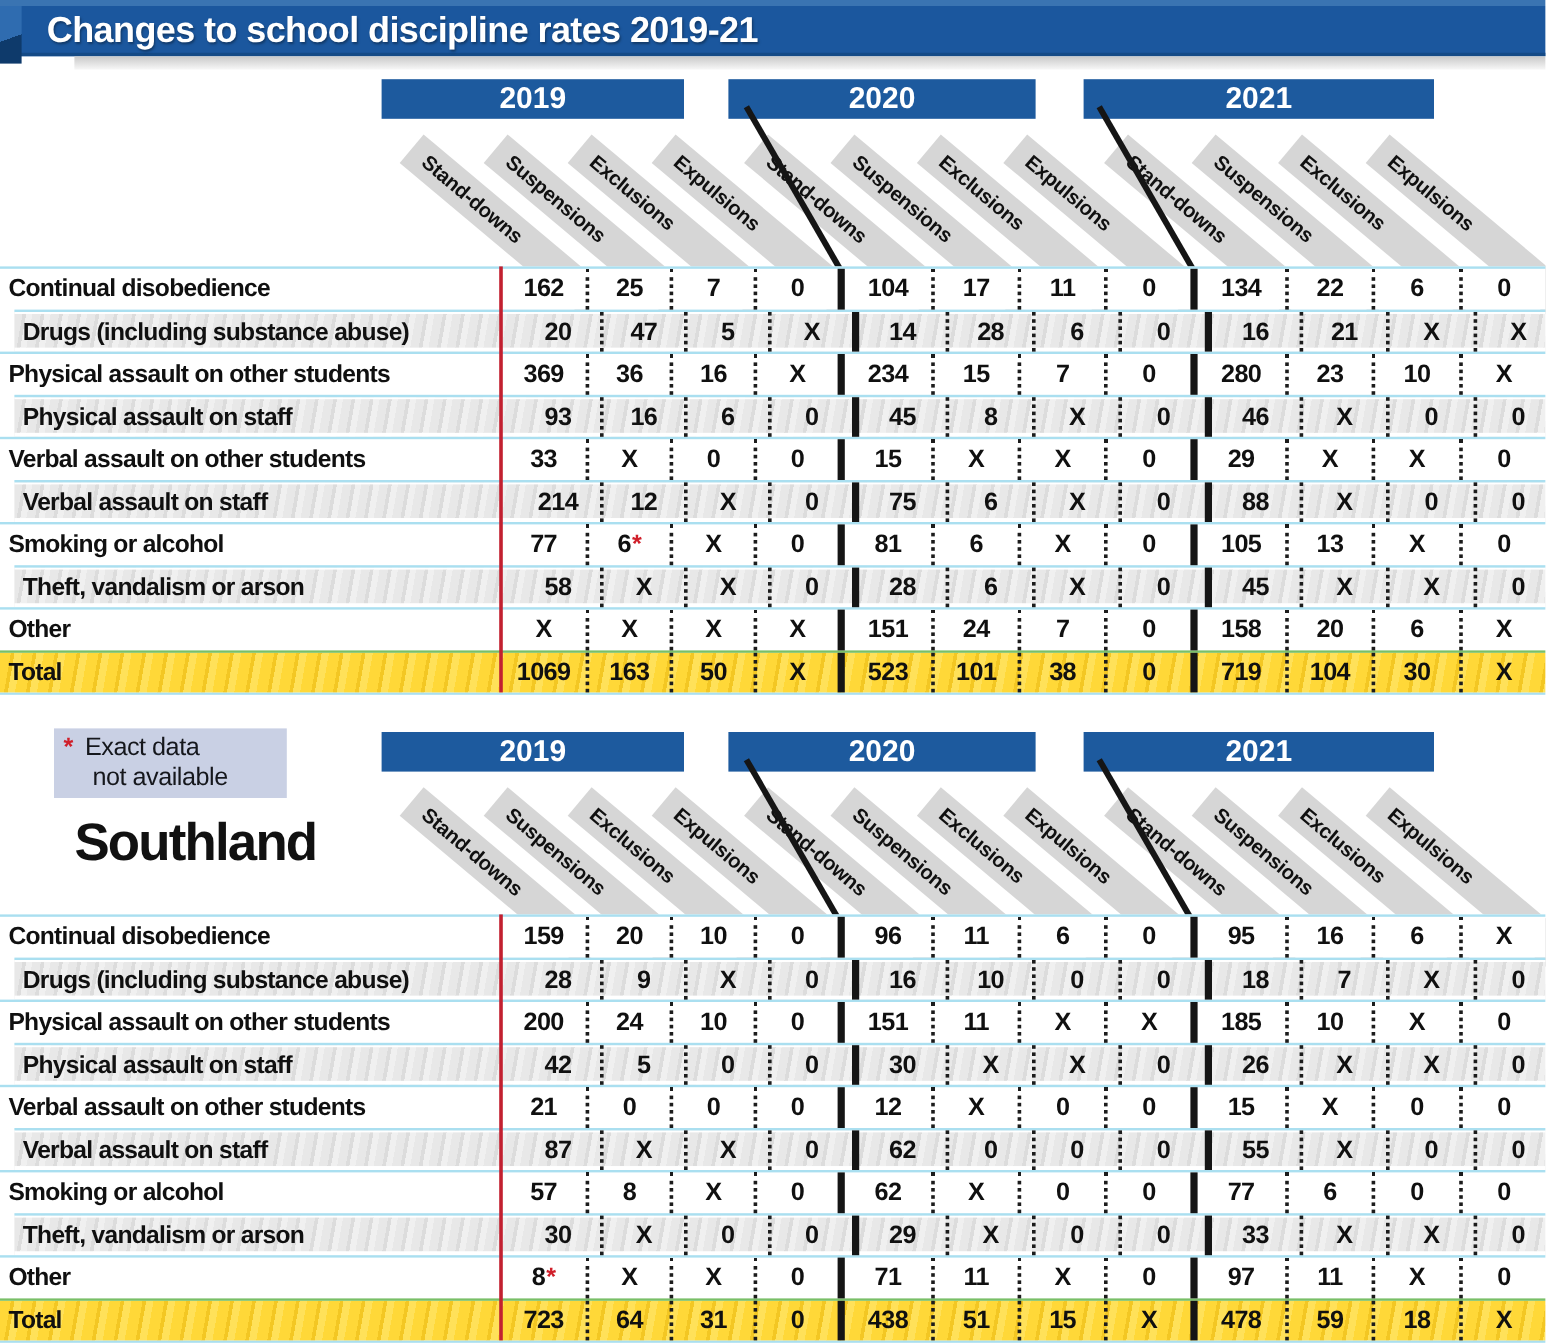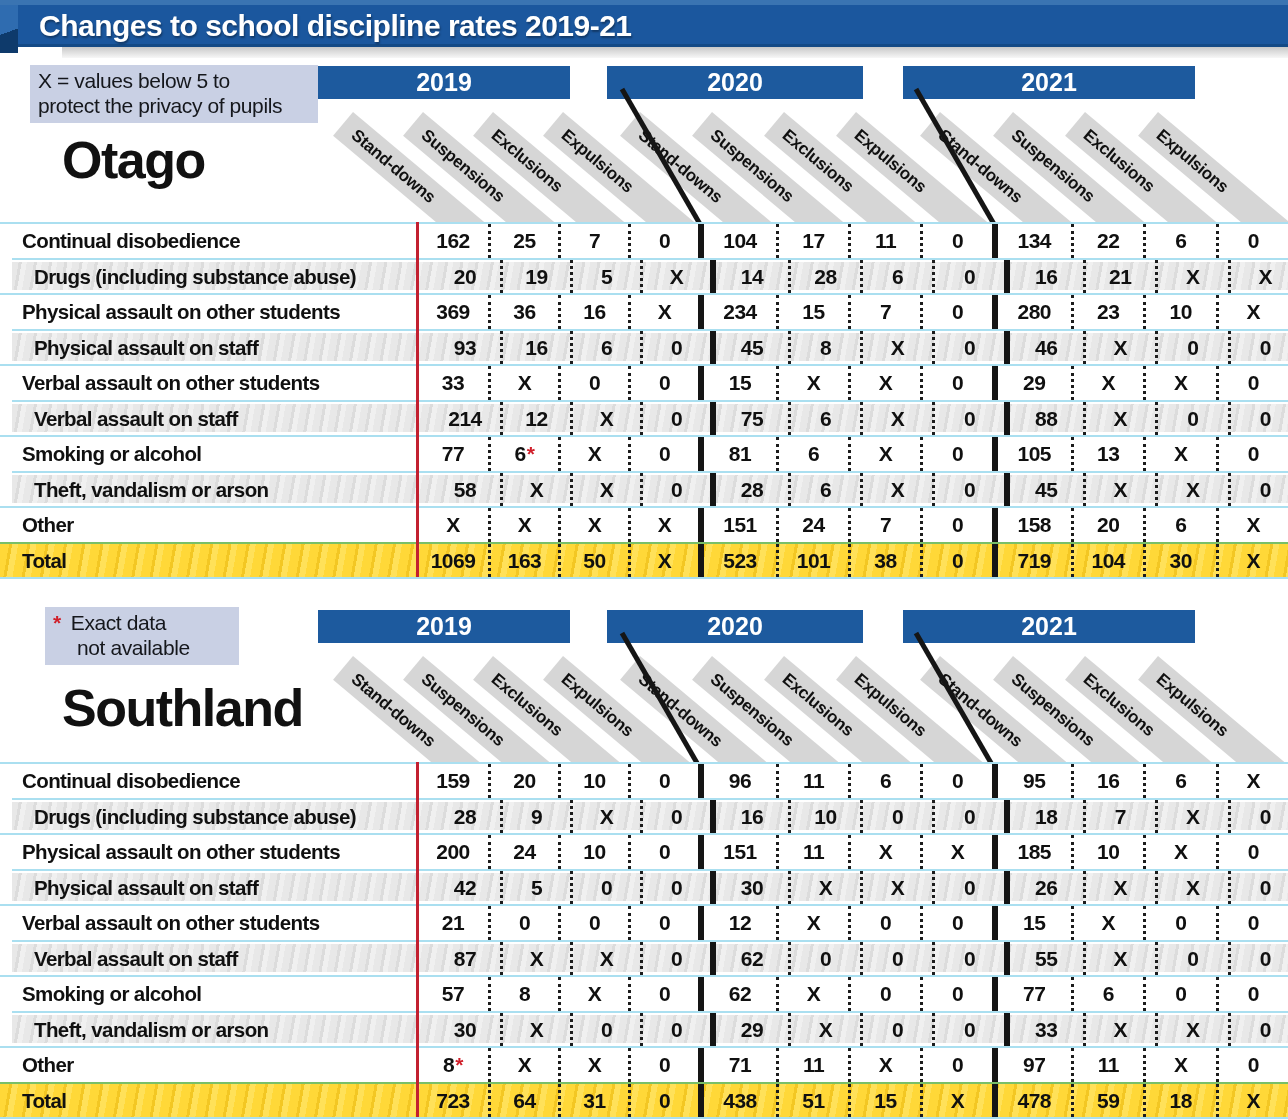--- a/index.html
+++ b/index.html
@@ -102,10 +102,6 @@
 </div>
 
 <div class="section" id="section-otago">
-  <div class="notebox">
-    <span class="nline">X = values below 5 to</span>
-    <span class="nline">protect the privacy of pupils</span>
-  </div>
   <div class="yearbar y0">2019</div>
   <div class="yearbar y1">2020</div>
   <div class="yearbar y2">2021</div>

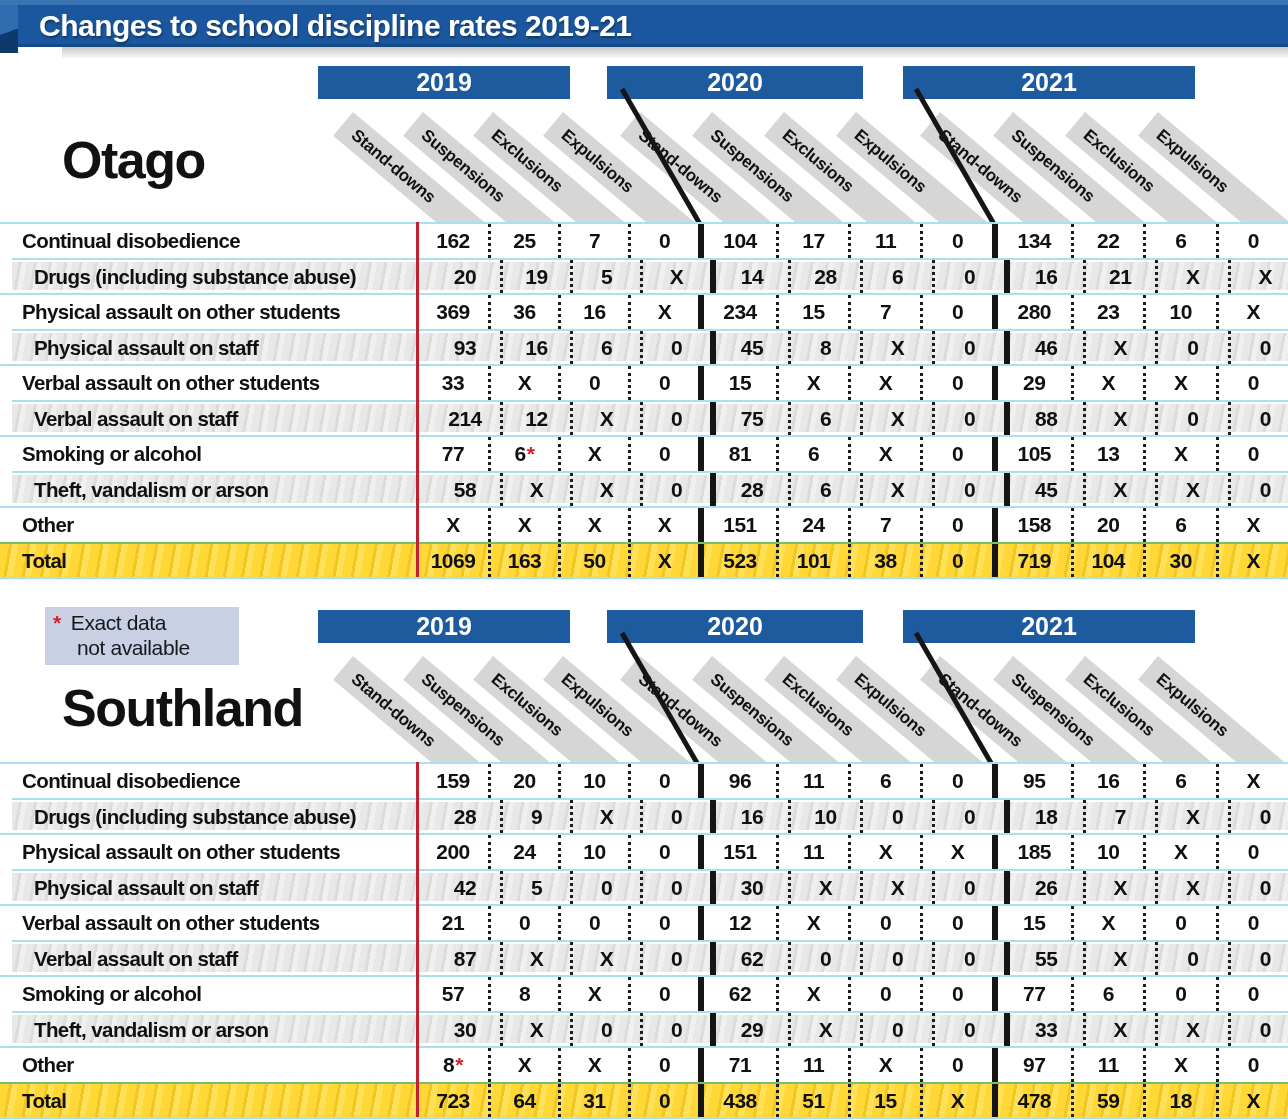--- a/index.html
+++ b/index.html
@@ -121,7 +121,6 @@
       <div class="diag" style="left: 1085.25px;">Exclusions</div>
       <div class="diag" style="left: 1157.75px;">Expulsions</div>
     </div>
-  <div class="region-title">Otago</div>
   <div class="tbl">
     <div class="red-line"></div>
     <div>

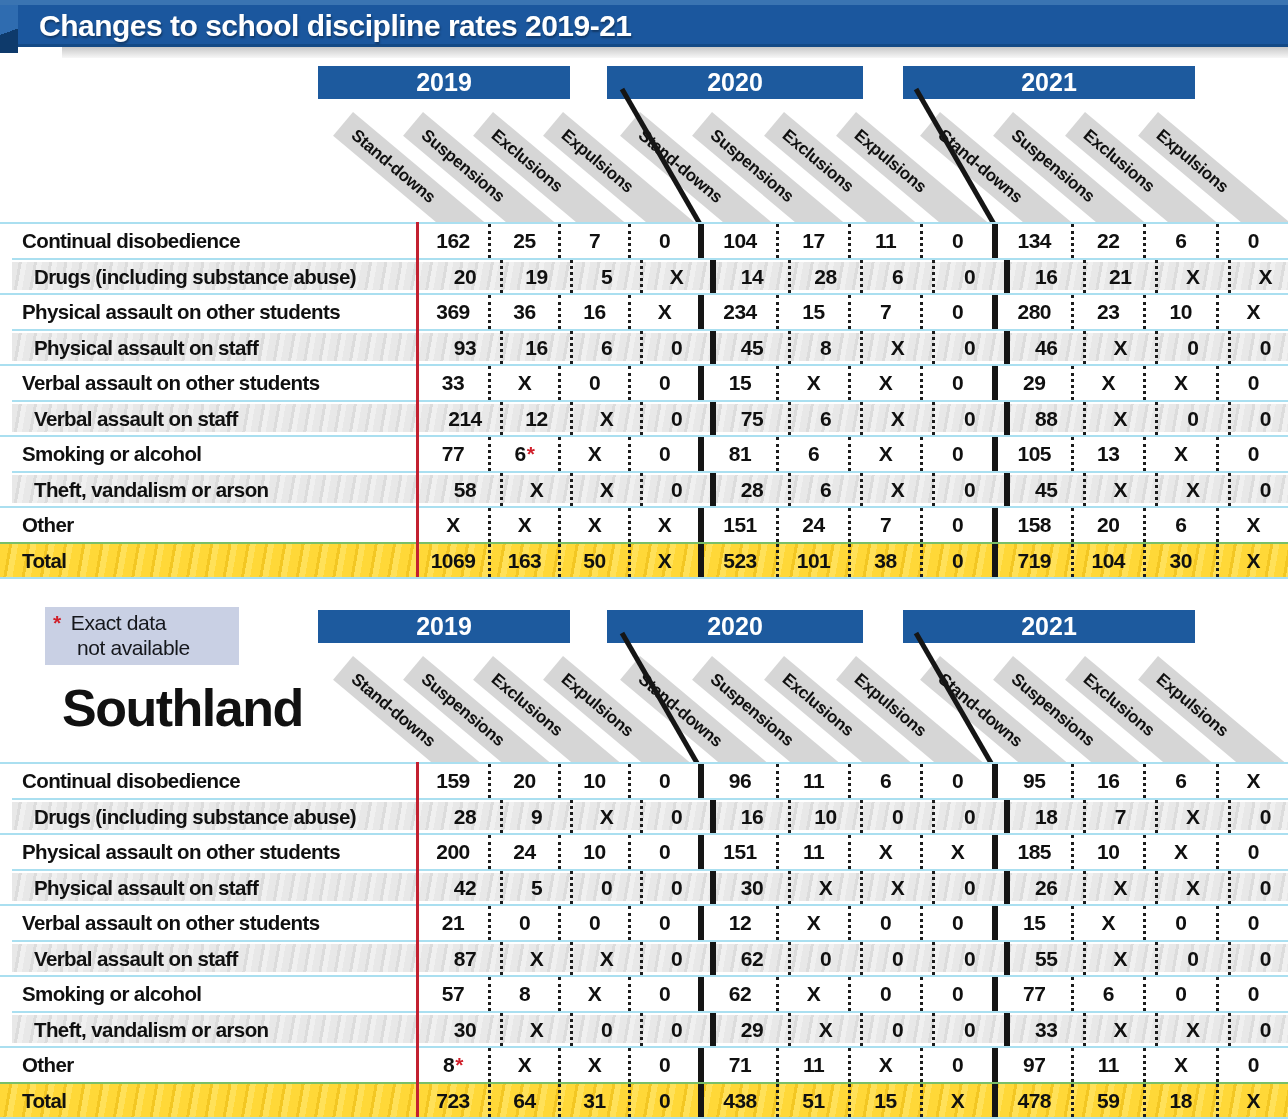--- a/index.html
+++ b/index.html
@@ -83,7 +83,7 @@
     border-top-color:#79bf68;
   }
   .cell{box-sizing:border-box;color:#101010;font-weight:700;}
-  .rlabel{font-size:20.5px;letter-spacing:-0.6px;line-height:33px;padding-left:22px;
+  .rlabel{font-size:20.5px;letter-spacing:-0.6px;line-height:33px;padding-left:7px;
     white-space:nowrap;overflow:hidden;}
   .val{font-size:21px;text-align:center;line-height:33px;letter-spacing:-0.5px;}
   .val.dot{border-left:3px dotted #1c1c1c;}

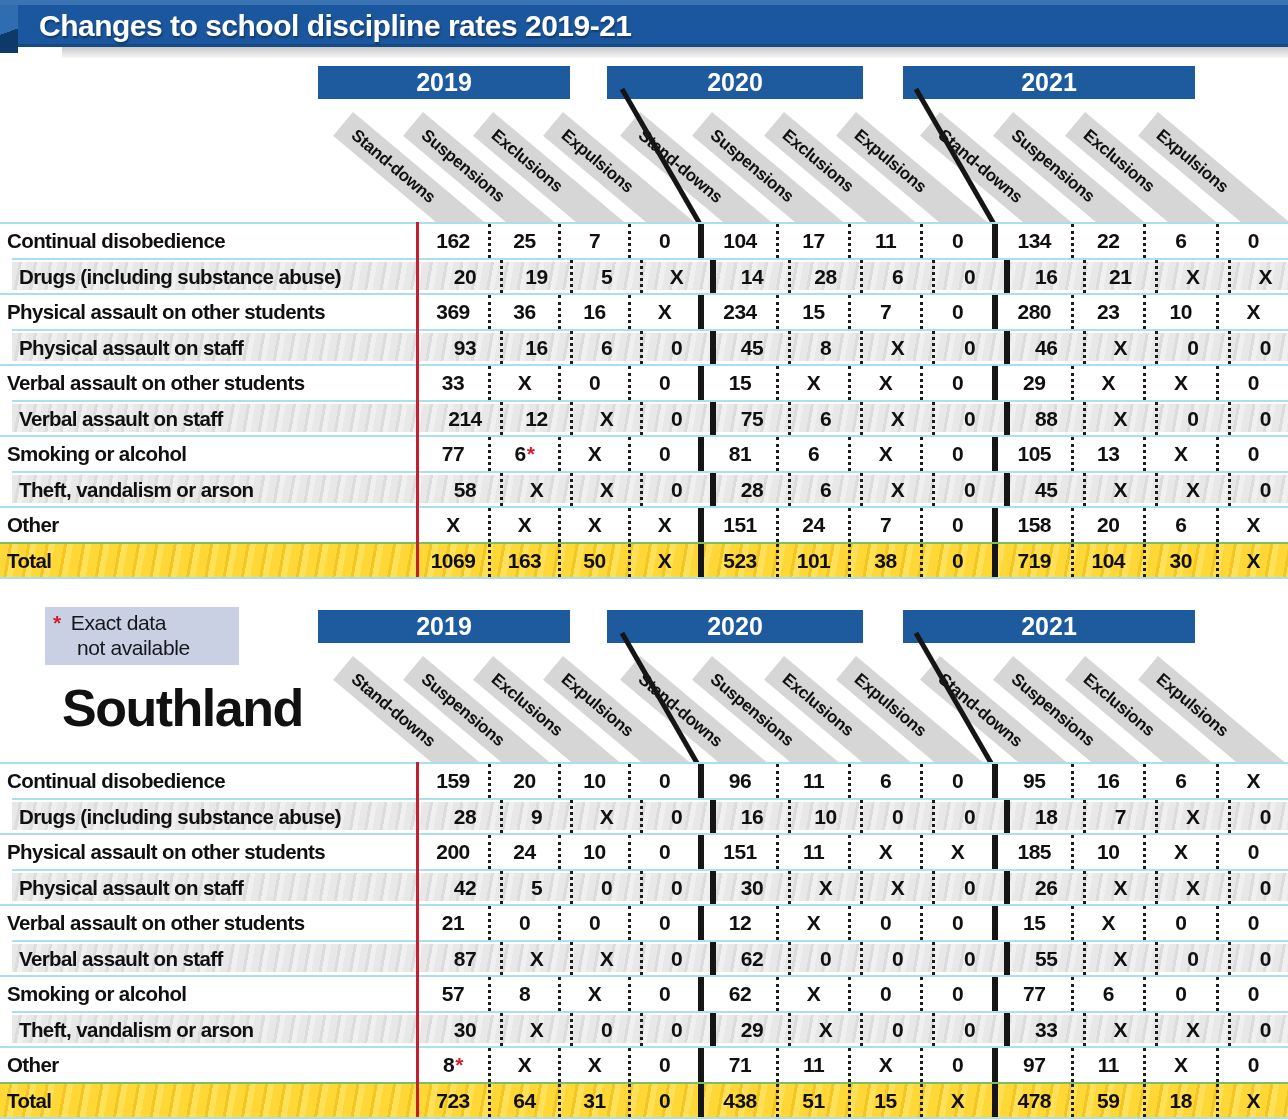--- a/index.html
+++ b/index.html
@@ -144,7 +144,7 @@
         <div class="trow gray">
           <div class="cell rlabel">Drugs (including substance abuse)</div>
           <div class="cell val">20</div>
-          <div class="cell val dot">19</div>
+          <div class="cell val dot">47</div>
           <div class="cell val dot">5</div>
           <div class="cell val dot">X</div>
           <div class="vdiv"></div>

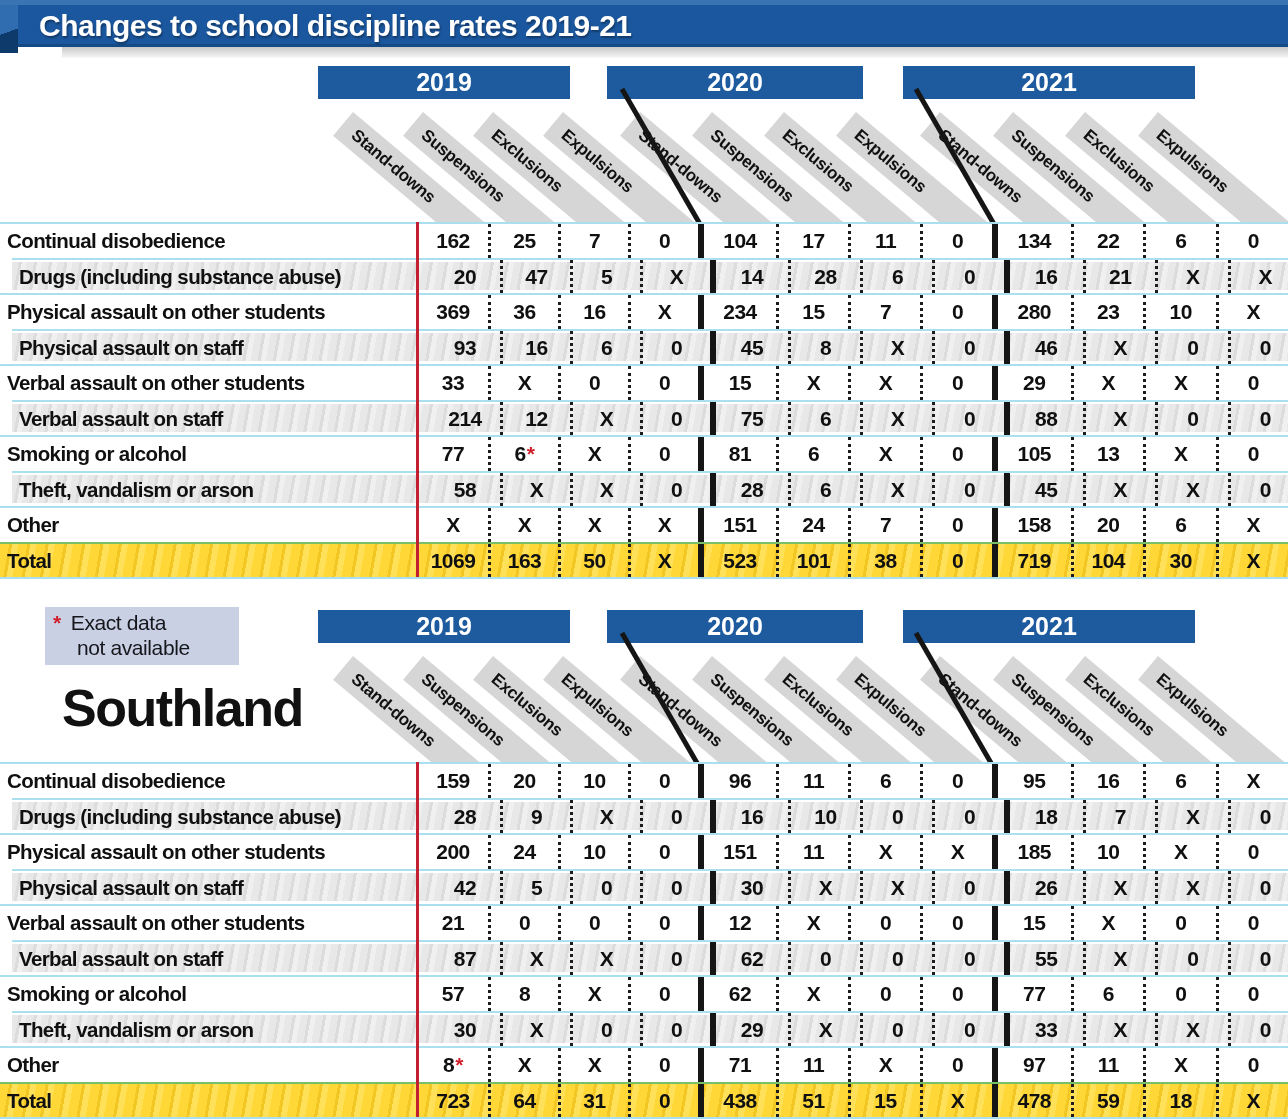--- a/index.html
+++ b/index.html
@@ -41,7 +41,7 @@
     position:absolute;left:62px;color:#111;font-weight:700;letter-spacing:-1.5px;
   }
   #section-otago .region-title{top:70px;font-size:52px;}
-  #section-southland .region-title{top:74px;font-size:52px;}
+  #section-southland .region-title{top:74px;font-size:44px;}
   .yearbar{
     position:absolute;top:6px;height:33px;background:#1d5a9e;color:#fff;
     font-size:25px;font-weight:700;text-align:center;line-height:33px;letter-spacing:0;

